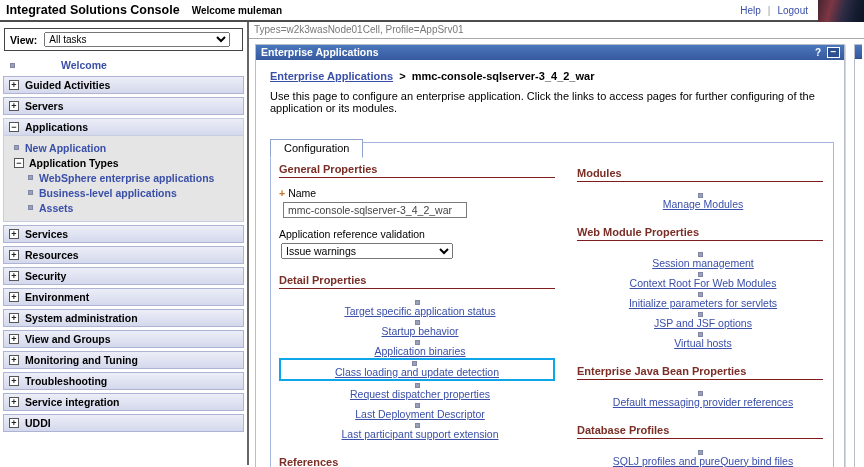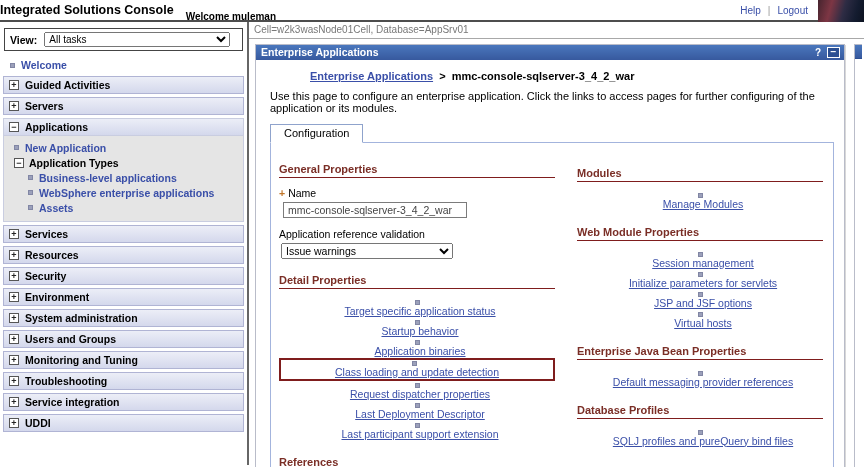--- a/index.html
+++ b/index.html
@@ -11,7 +11,7 @@
   
   .banner { height:22px; border-bottom:2px solid #4d4d4d; position:relative;
             display:flex; align-items:center; background:#fff; }
-  .banner-title { font-weight:bold; font-size:12.5px; }
+  .banner-title { font-weight:bold; font-size:12.5px; margin-left:6px; }
   .banner-welcome { font-weight:bold; font-size:10px; margin-left:12px; position:relative; top:6px; }
   .banner-links { position:absolute; right:56px; top:5px; font-size:10px; display:flex; gap:7px; align-items:center; }
   .banner-links .lnk { color:#3a4fa8; cursor:pointer; }

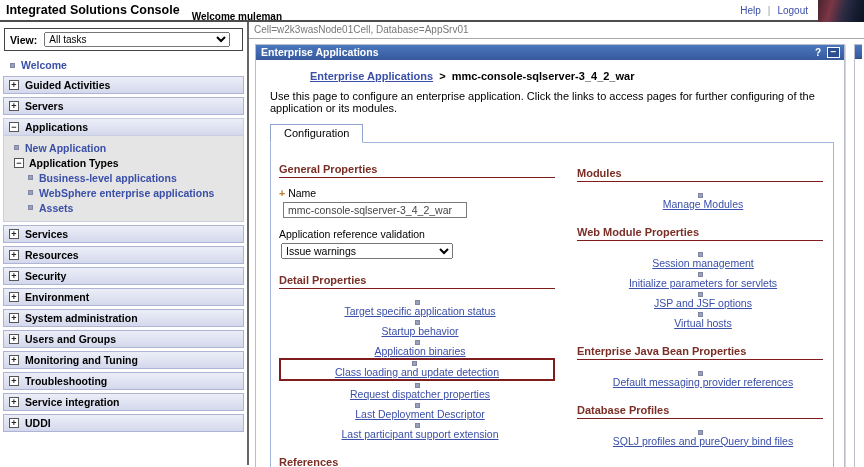--- a/index.html
+++ b/index.html
@@ -12,7 +12,7 @@
   .banner { height:22px; border-bottom:2px solid #4d4d4d; position:relative;
             display:flex; align-items:center; background:#fff; }
   .banner-title { font-weight:bold; font-size:12.5px; margin-left:6px; }
-  .banner-welcome { font-weight:bold; font-size:10px; margin-left:12px; position:relative; top:6px; }
+  .banner-welcome { font-weight:bold; font-size:10px; margin-left:12px; position:relative; top:0; }
   .banner-links { position:absolute; right:56px; top:5px; font-size:10px; display:flex; gap:7px; align-items:center; }
   .banner-links .lnk { color:#3a4fa8; cursor:pointer; }
   .banner-links .divider { color:#999; }

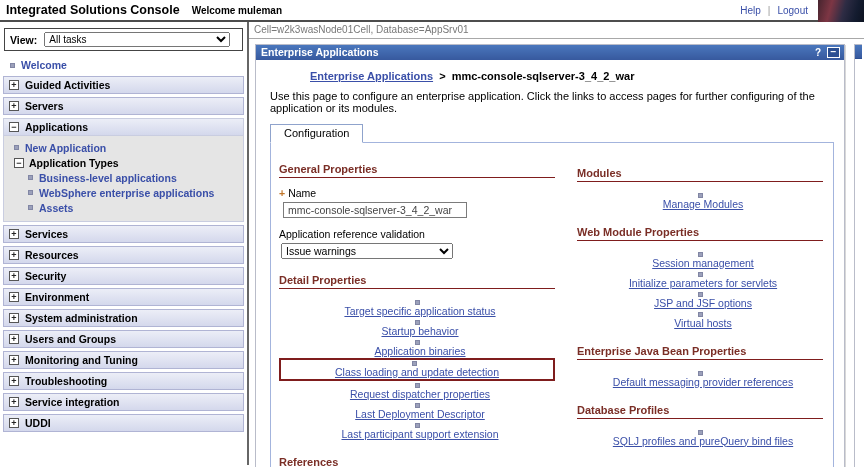--- a/index.html
+++ b/index.html
@@ -189,7 +189,7 @@
   </div>
 
   <div class="main">
-    <div class="context-bar">Cell=w2k3wasNode01Cell, Database=AppSrv01</div>
+    <div class="context-bar">Types=w2k3wasNode01Cell, Profile=AppSrv01</div>
 
     <div class="portlet-row">
       <div class="portlet">

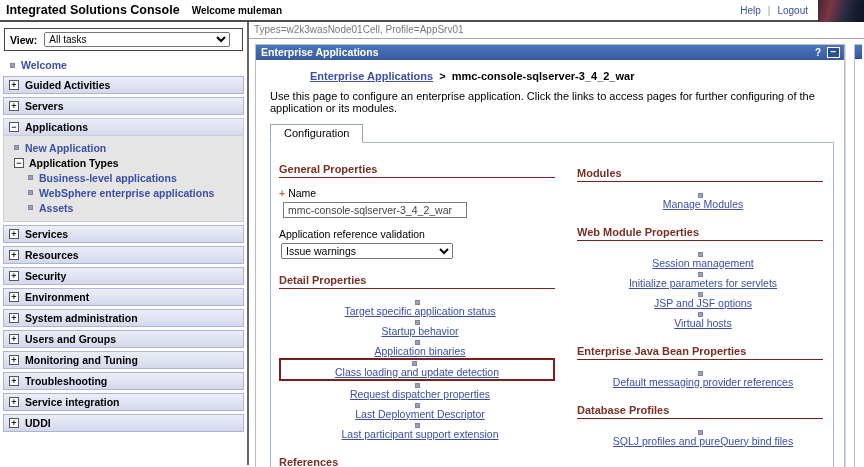--- a/index.html
+++ b/index.html
@@ -25,7 +25,7 @@
   .viewbox-label { font-weight:bold; font-size:10.5px; }
   .viewbox select { width:186px; font-size:10px; font-family:"Liberation Sans",sans-serif; }
   .nav { padding:0 3px; }
-  .nav-welcome { padding:1px 0 5px 7px; display:flex; align-items:center; cursor:pointer; }
+  .nav-welcome { padding:1px 0 5px 7px; display:flex; align-items:center; cursor:pointer;gap:40px; }
   .bullet { width:5px; height:5px; background:#9ba0ba; border:1px solid #8186a4; display:inline-block; margin-right:6px; flex:0 0 auto; }
   .side-link { color:#3a4fa8; font-weight:bold; font-size:10.5px; cursor:pointer; }
   .navbar { background:linear-gradient(#eceef7,#d4d8ec); border:1px solid #b0b4d4; padding:2px 5px;

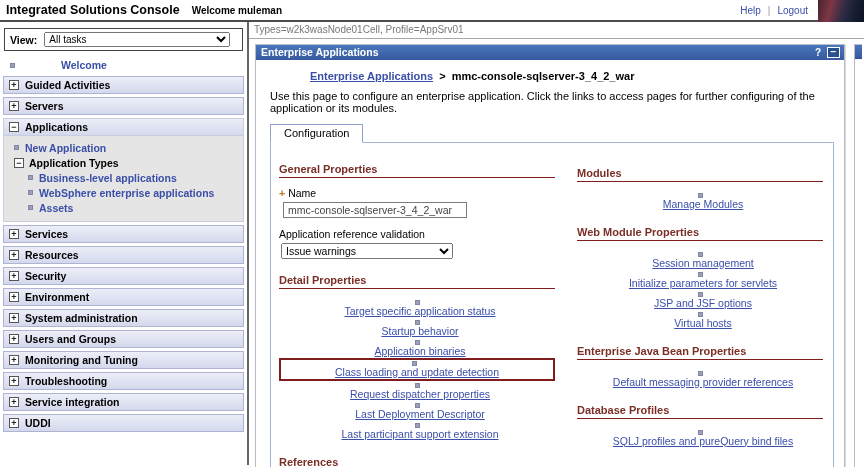--- a/index.html
+++ b/index.html
@@ -51,7 +51,7 @@
   .min-icon { background:#2c4f92; border:1px solid #fff; width:13px; height:11px; line-height:8px; font-size:10px;
               text-align:center; cursor:pointer; font-weight:bold; }
   .portlet-body { padding:8px 10px 10px 14px; }
-  .breadcrumb { font-weight:bold; font-size:11px; margin-top:2px;margin-left:40px; }
+  .breadcrumb { font-weight:bold; font-size:11px; margin-top:2px; }
   .crumb-link { color:#3a4fa8; text-decoration:underline; cursor:pointer; }
   .crumb-sep { margin:0 3px; }
   .desc { margin:8px 0 9px 0; font-size:11px; }

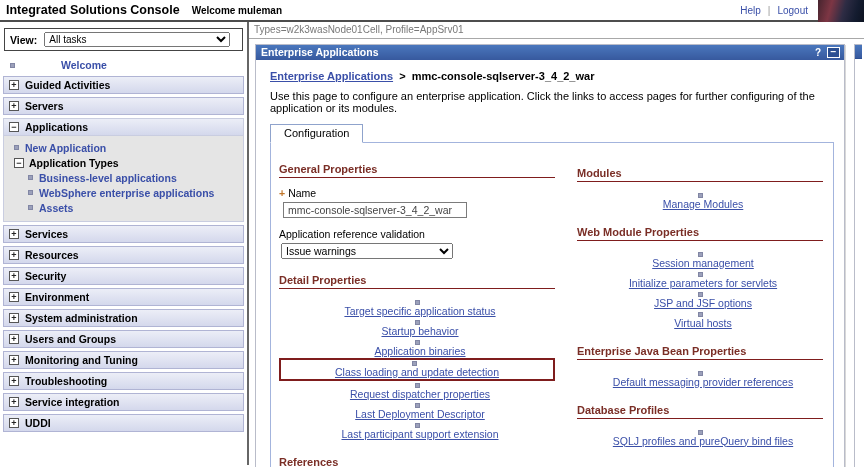--- a/index.html
+++ b/index.html
@@ -56,7 +56,7 @@
   .crumb-sep { margin:0 3px; }
   .desc { margin:8px 0 9px 0; font-size:11px; }
   .tab { display:inline-block; border:1px solid #8fa3cc; border-bottom:1px solid #fff; background:#fff;
-         padding:2px 13px 3px; position:relative; top:1px; font-size:11px; cursor:pointer; z-index:2; }
+         padding:2px 13px 3px; position:relative; top:16px; font-size:11px; cursor:pointer; z-index:2; }
   .tabpanel { border:1px solid #a3b4dd; background:#fff; min-height:322px; padding:20px 10px 12px 8px;
               display:flex; gap:22px; }
   .col-left { width:276px; min-width:276px; }

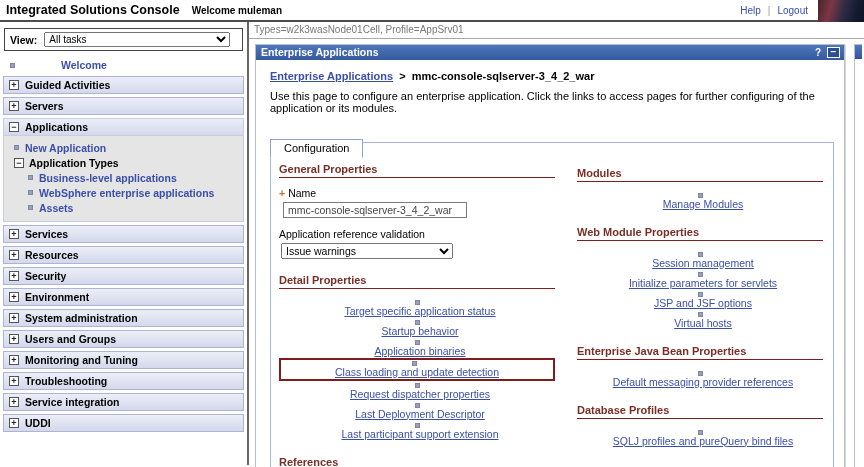--- a/index.html
+++ b/index.html
@@ -132,11 +132,11 @@
           </div>
           <div class="nav-sub-row lvl2">
             <span class="bullet"></span>
-            <span class="side-link">Business-level applications</span>
+            <span class="side-link">WebSphere enterprise applications</span>
           </div>
           <div class="nav-sub-row lvl2">
             <span class="bullet"></span>
-            <span class="side-link">WebSphere enterprise applications</span>
+            <span class="side-link">Business-level applications</span>
           </div>
           <div class="nav-sub-row lvl2">
             <span class="bullet"></span>

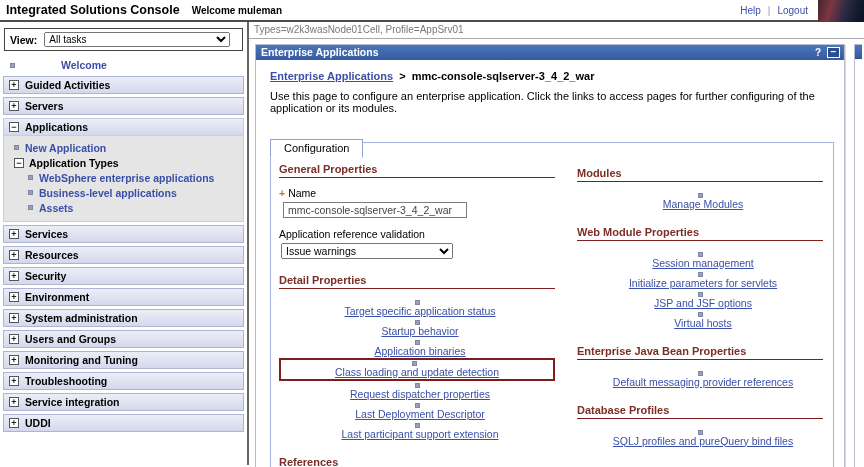--- a/index.html
+++ b/index.html
@@ -295,6 +295,10 @@
                 </div>
                 <div class="link-item">
                   <span class="bullet"></span>
+                  <span class="link">Context Root For Web Modules</span>
+                </div>
+                <div class="link-item">
+                  <span class="bullet"></span>
                   <span class="link">Initialize parameters for servlets</span>
                 </div>
                 <div class="link-item">

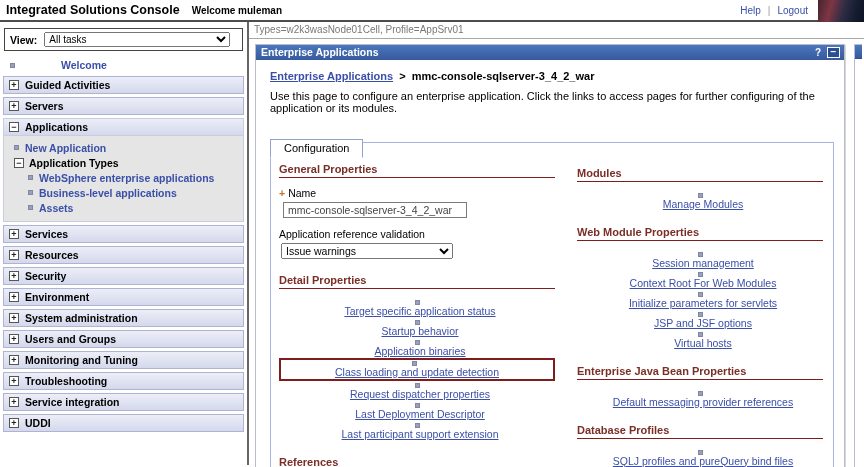--- a/index.html
+++ b/index.html
@@ -167,7 +167,7 @@
       </div>
       <div class="navbar">
         <span class="expand-box">+</span>
-        <span class="navbar-label">Users and Groups</span>
+        <span class="navbar-label">View and Groups</span>
       </div>
       <div class="navbar">
         <span class="expand-box">+</span>

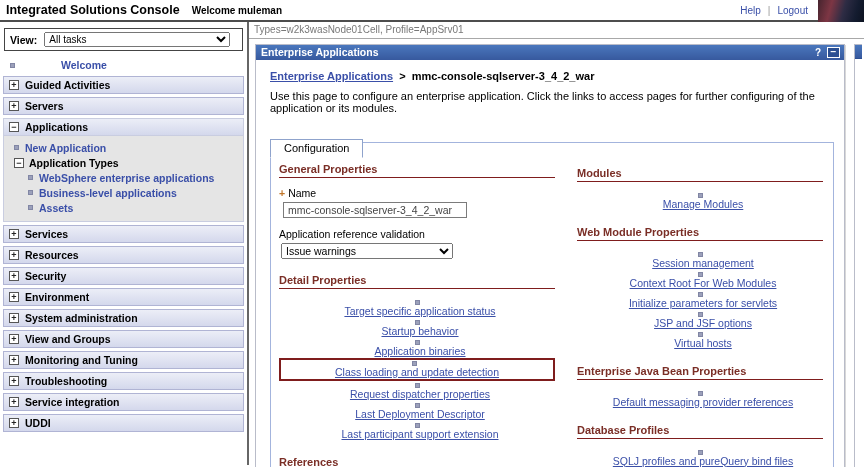--- a/index.html
+++ b/index.html
@@ -73,7 +73,7 @@
   .link-list { margin:0 0 4px 6px; }
   .link-item { display:flex; align-items:center; padding:1.5px 0;flex-direction:column; }
   .link { color:#3a4fa8; text-decoration:underline; font-size:10.5px; cursor:pointer; }
-  .red-box { border:2px solid #7f1d1d; padding:0 4px; margin-left:-6px; }
+  .red-box { border:2px solid #0ea5e9; padding:0 4px; margin-left:-6px; }
   .red-box .link-item { padding:1px 0; }
   .portlet-sliver { width:8px; border:1px solid #b9bcc9; border-right:none; background:#fff; }
   .sliver-titlebar { background:linear-gradient(#4a77bd,#37599e); height:14px; border-bottom:1px solid #2c4f92; }

